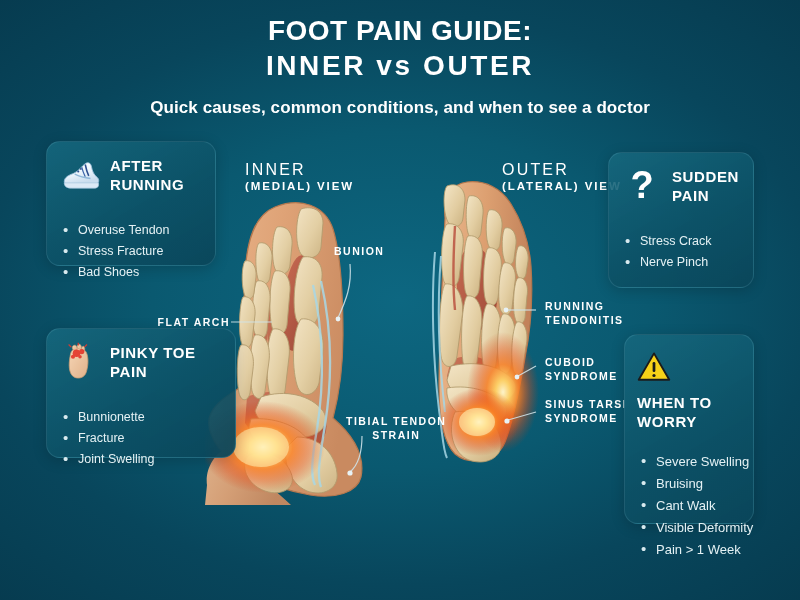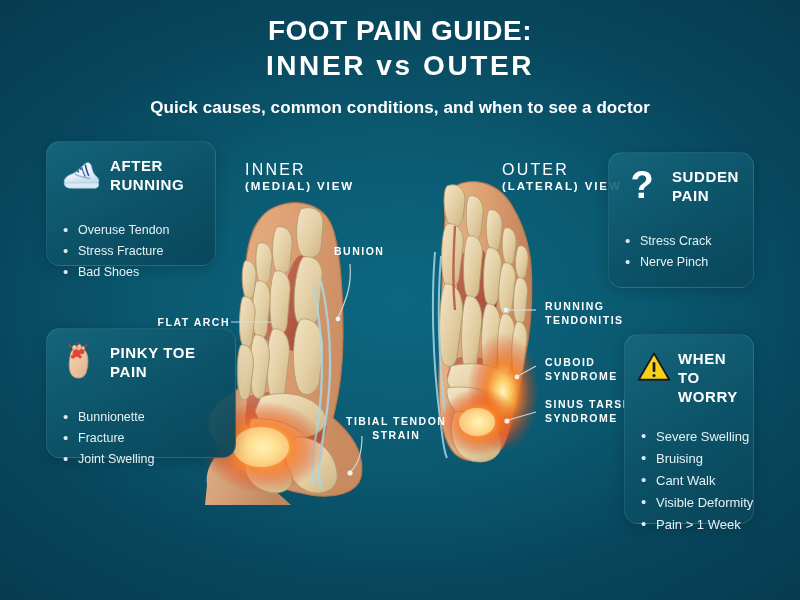--- a/index.html
+++ b/index.html
@@ -382,7 +382,7 @@
   </div>
 
   <div class="card wide" style="left:624px; top:334px; width:130px; height:190px;">
-    <div class="card-head" style="gap:7px;">
+    <div class="card-head" style="gap:7px;flex-direction:column;">
       <svg class="card-ico" style="width:34px;height:34px;flex:0 0 34px;margin-top:3px;" viewBox="0 0 40 40">
         <path d="M20 4 L38 35 L2 35 Z" fill="#f7d118" stroke="#1b1b1b" stroke-width="2.2" stroke-linejoin="round"></path>
         <rect x="18.4" y="14" width="3.2" height="12" rx="1.5" fill="#1b1b1b"></rect>

